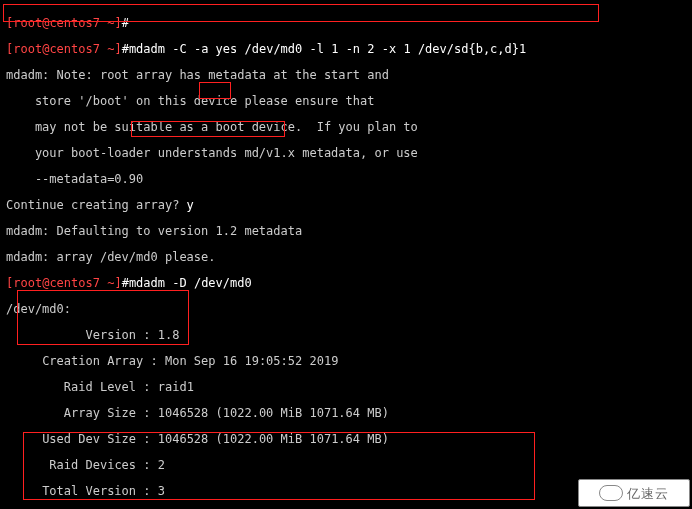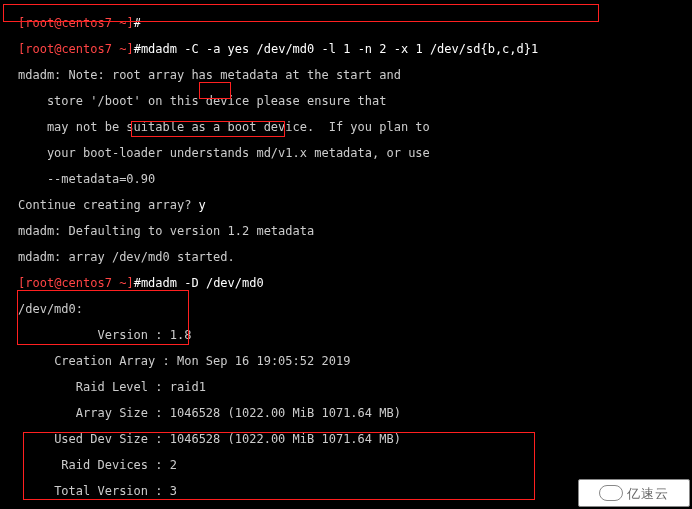--- a/index.html
+++ b/index.html
@@ -11,7 +11,7 @@
     color:#ccc;
     position:relative;
     overflow:hidden;
-    padding:4px 18px;
+    padding:4px 6px;
     box-sizing:border-box;
     white-space:pre;
   }

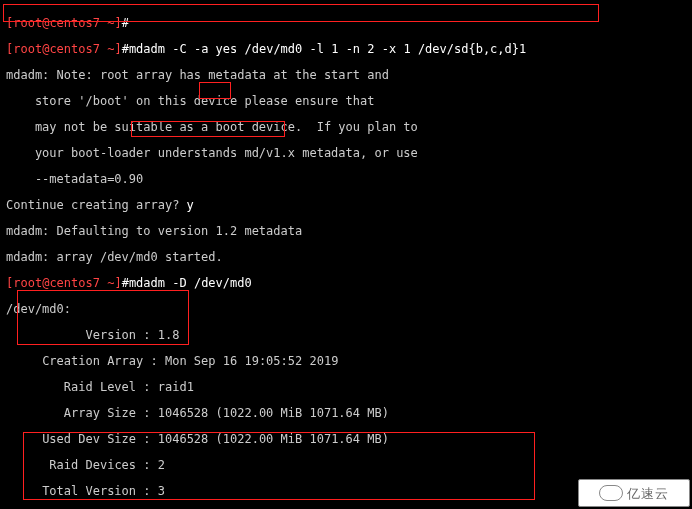--- a/index.html
+++ b/index.html
@@ -46,7 +46,7 @@
 <span class="ln">    --metadata=0.90</span>
 <span class="ln"><span>Continue creating array?</span><span class="w"> y</span></span>
 <span class="ln">mdadm: Defaulting to version 1.2 metadata</span>
-<span class="ln">mdadm: array /dev/md0 started.</span>
+<span class="ln">mdadm: array /dev/md0 please.</span>
 <span class="ln"><span class="r">[</span><span class="r">root</span><span class="r">@</span><span class="r">centos7</span> <span class="r">~</span><span class="r">]</span><span class="w">#</span><span class="w">mdadm -D /dev/md0</span></span>
 <span class="ln">/dev/md0:</span>
 <span class="ln">           <span>Version</span> : <span>1.8</span></span>

